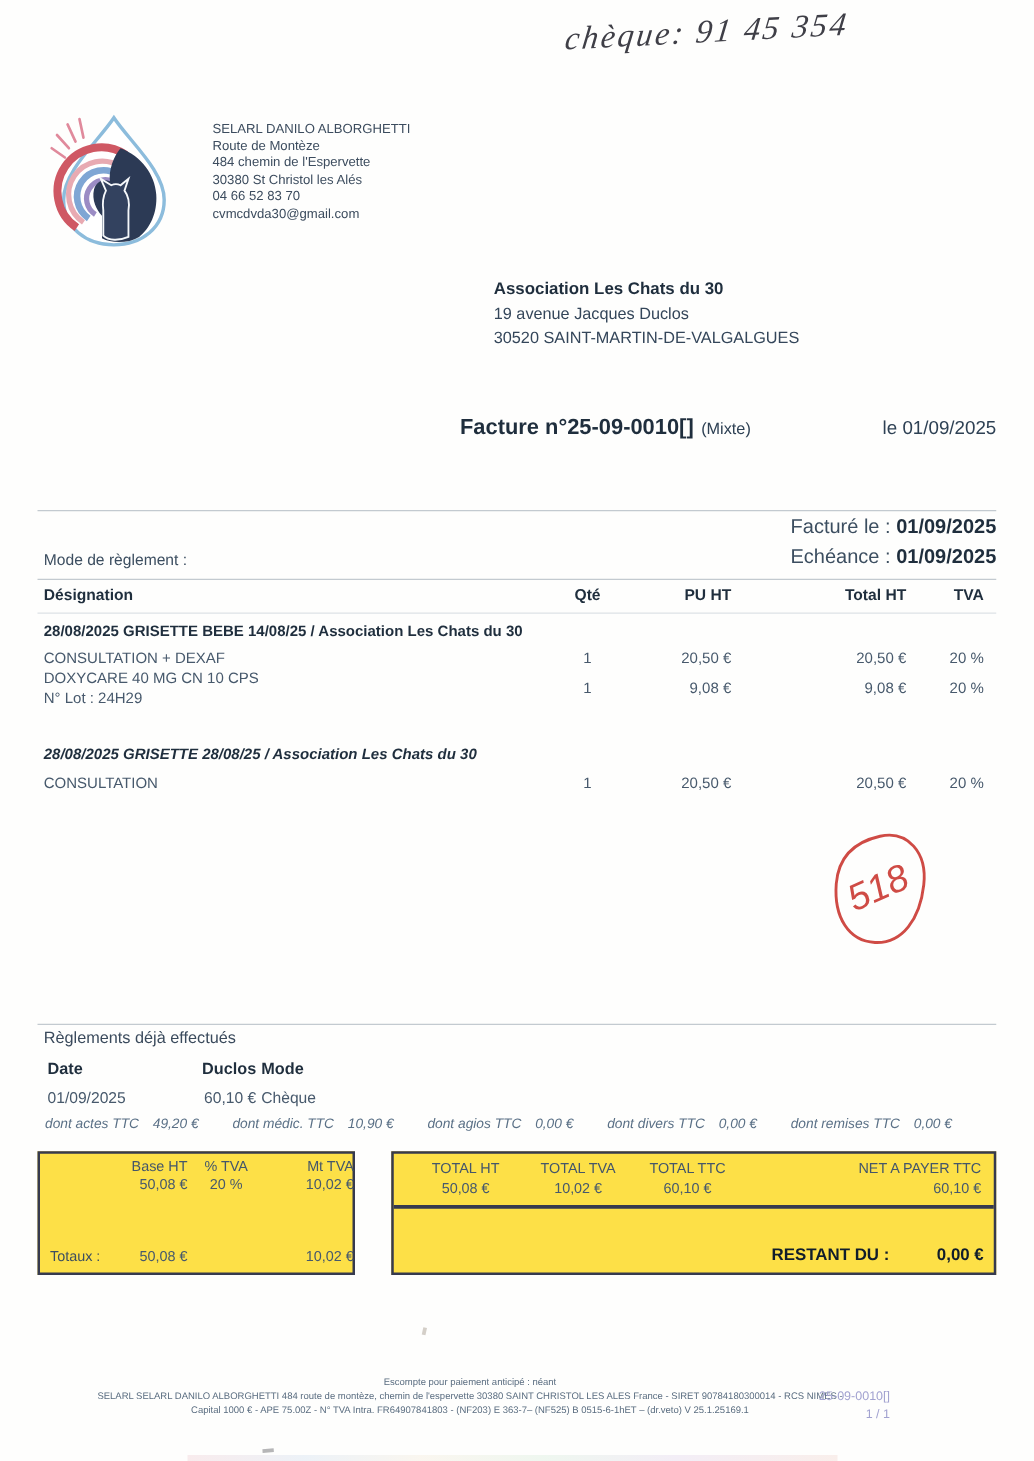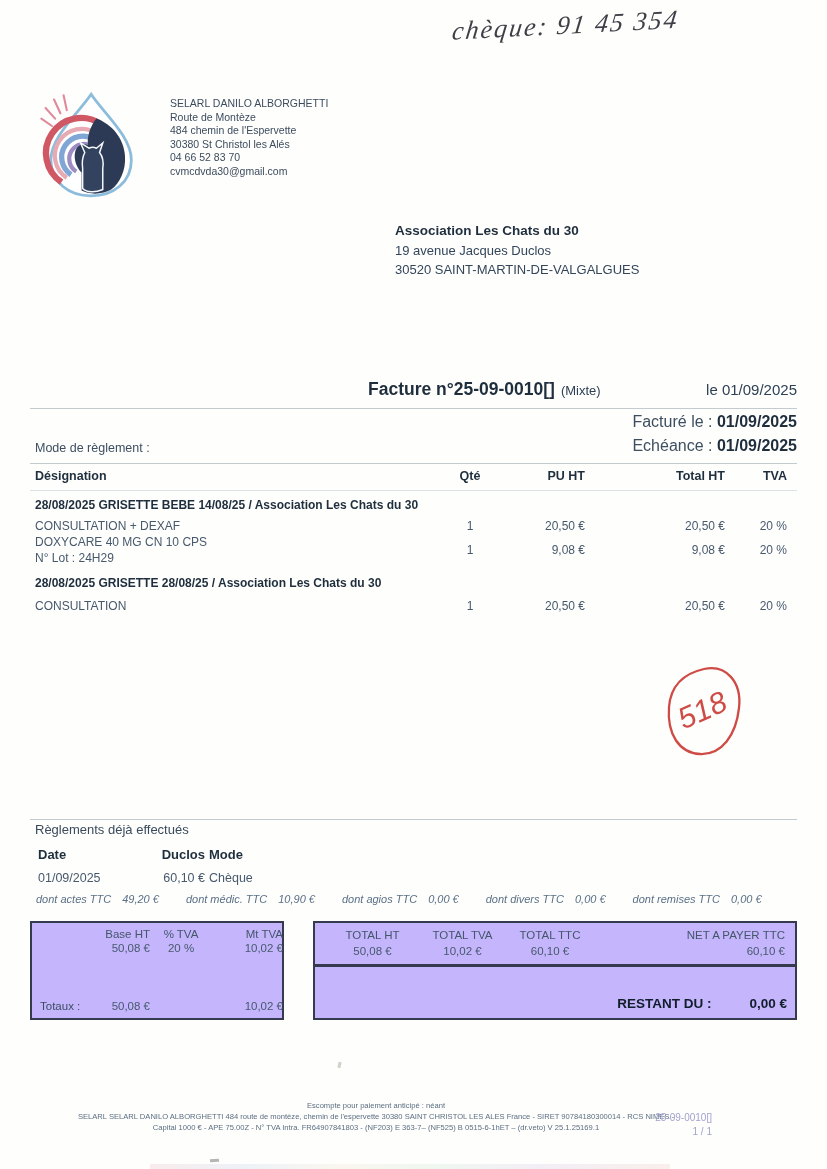--- a/index.html
+++ b/index.html
@@ -23,7 +23,7 @@
   .recipient{left:395px;top:221px;font-size:13px;line-height:19.5px;color:#34465a;}
   .recipient .name{font-weight:bold;font-size:13.5px;color:#1f2e3d;}
   
-  .titlerow{left:368px;top:331px;width:429px;display:flex;align-items:baseline;margin-top:48px;}
+  .titlerow{left:368px;top:331px;width:429px;display:flex;align-items:baseline;}
   .f-title{font-weight:bold;font-size:17.5px;color:#1f2e3d;}
   .f-type{font-size:13px;margin-left:6px;color:#2e4154;}
   .f-date{margin-left:auto;font-size:15px;color:#2e4154;}

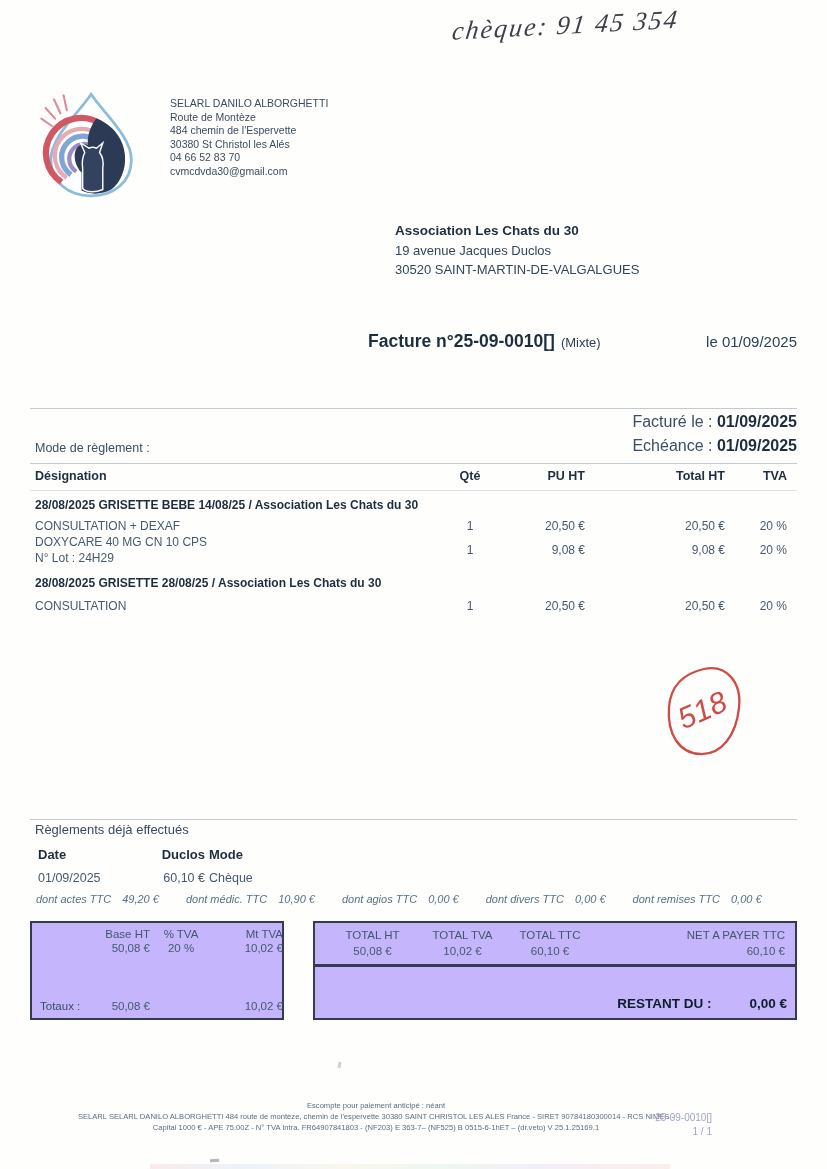--- a/index.html
+++ b/index.html
@@ -40,7 +40,7 @@
   .ghead{font-weight:bold;color:#1f2e3d;line-height:18px;width:400px;}
   .irow{align-items:center;color:#47596c;line-height:16px;}
   .irow .des{padding-right:8px;}
-  .mt4{margin-top:4px;} .mt6{margin-top:6px;} .mt12{margin-top:8px;}
+  .mt4{margin-top:4px;} .mt6{margin-top:6px;} .mt12{margin-top:28px;font-style:italic;}
   
   .redmark{left:658px;top:662px;width:92px;height:102px;}
   

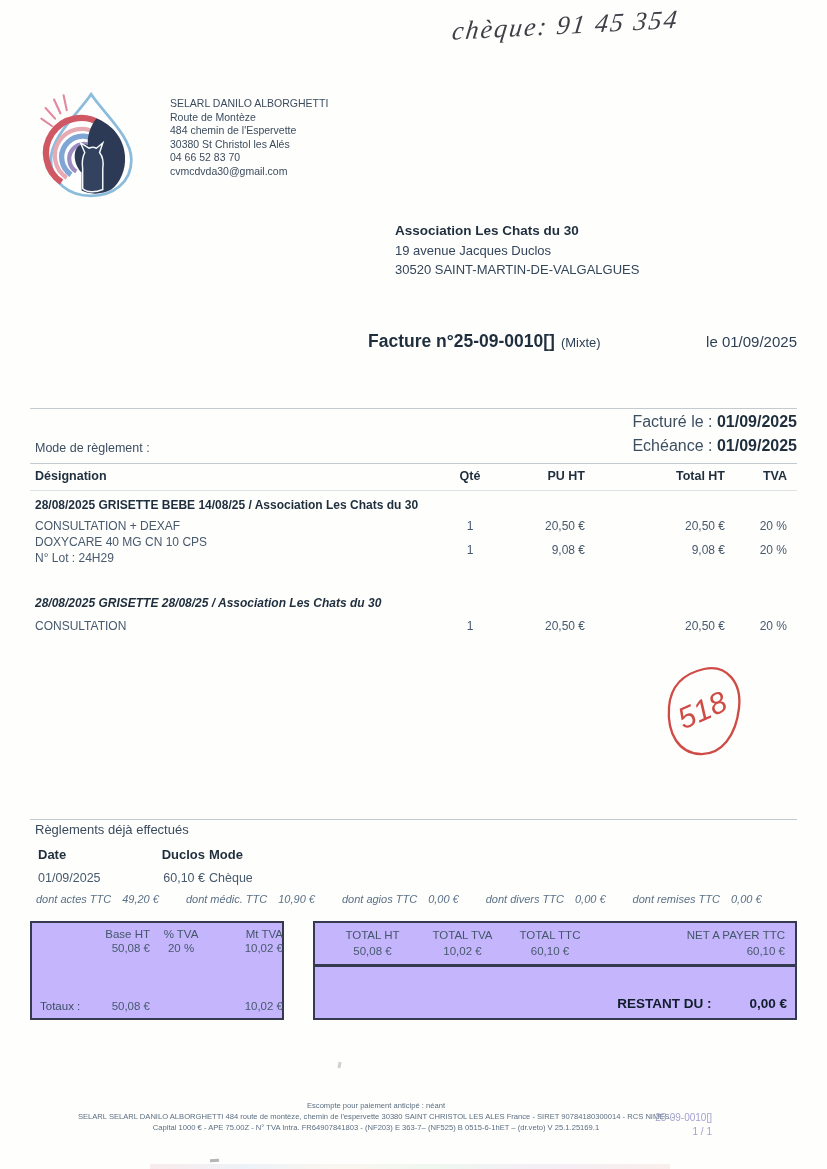--- a/index.html
+++ b/index.html
@@ -53,7 +53,7 @@
     font-style:italic;font-size:11px;color:#5a7086;}
   .dpair{display:flex;gap:11px;white-space:nowrap;}
   
-  .box{border:2px solid #363a4e;box-sizing:border-box;background:#c4b5fd;}
+  .box{border:2px solid #363a4e;box-sizing:border-box;background:#fde047;}
   .vatbox{left:30px;top:921px;width:254px;height:99px;display:flex;flex-direction:column;
     justify-content:space-between;padding:5px 8px 6px 8px;}
   .vgrid{display:grid;grid-template-columns:44px 66px 62px 71px;font-size:11.5px;}

